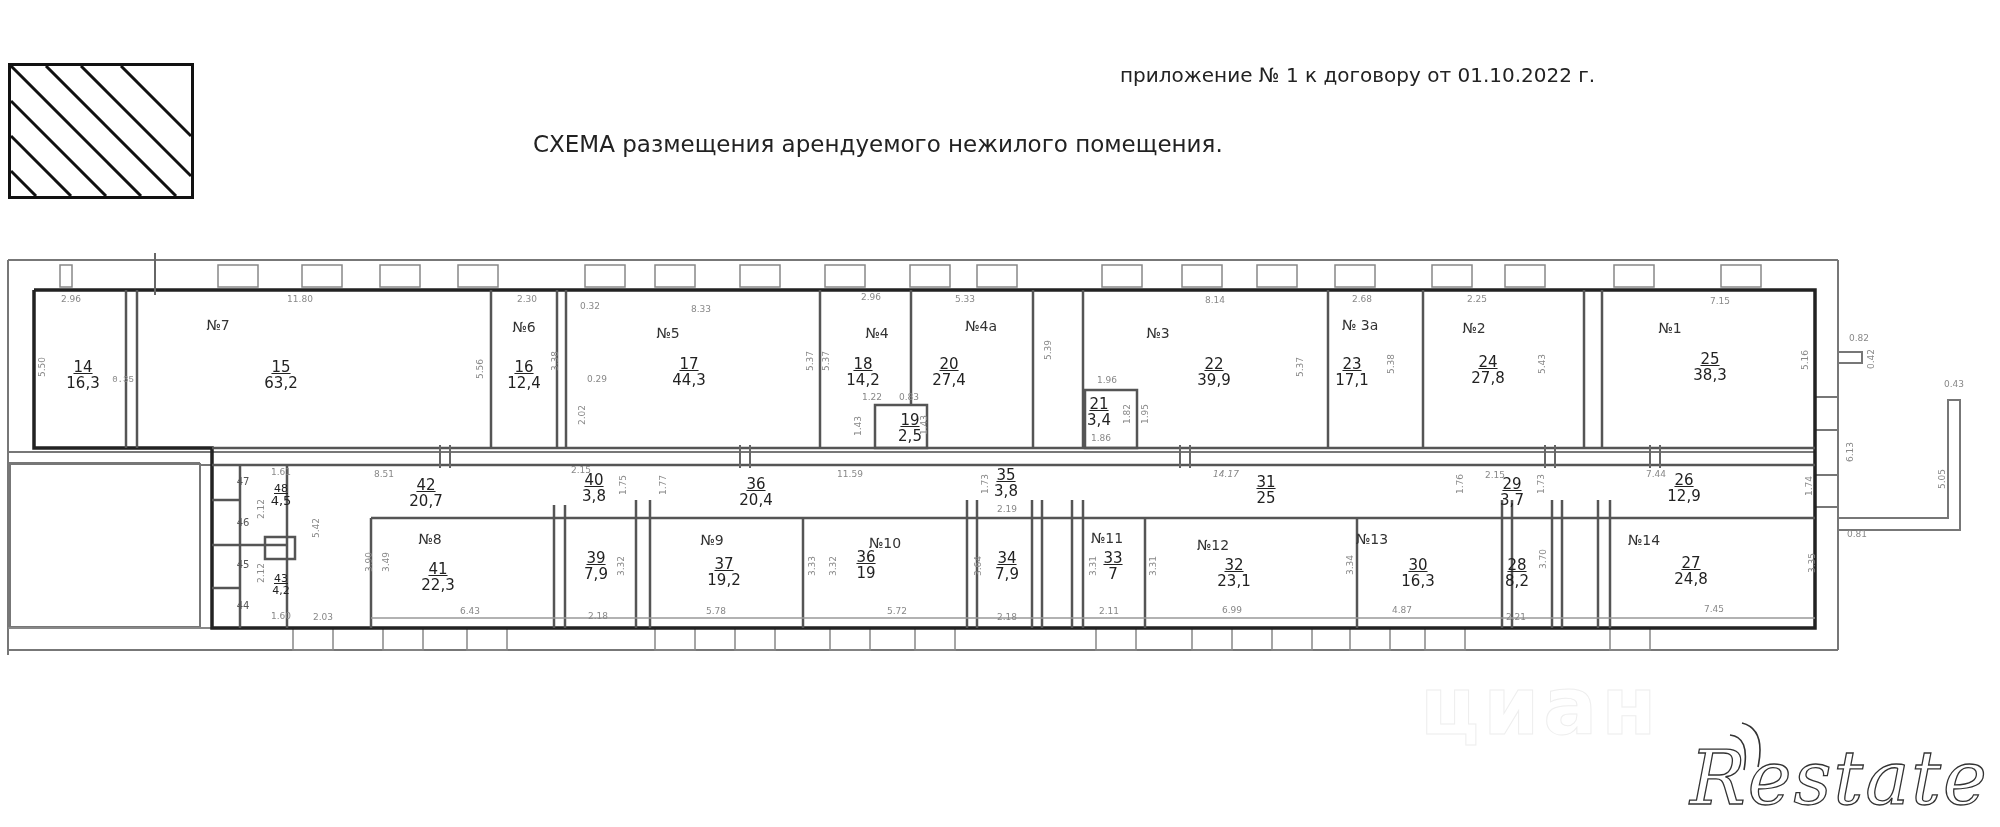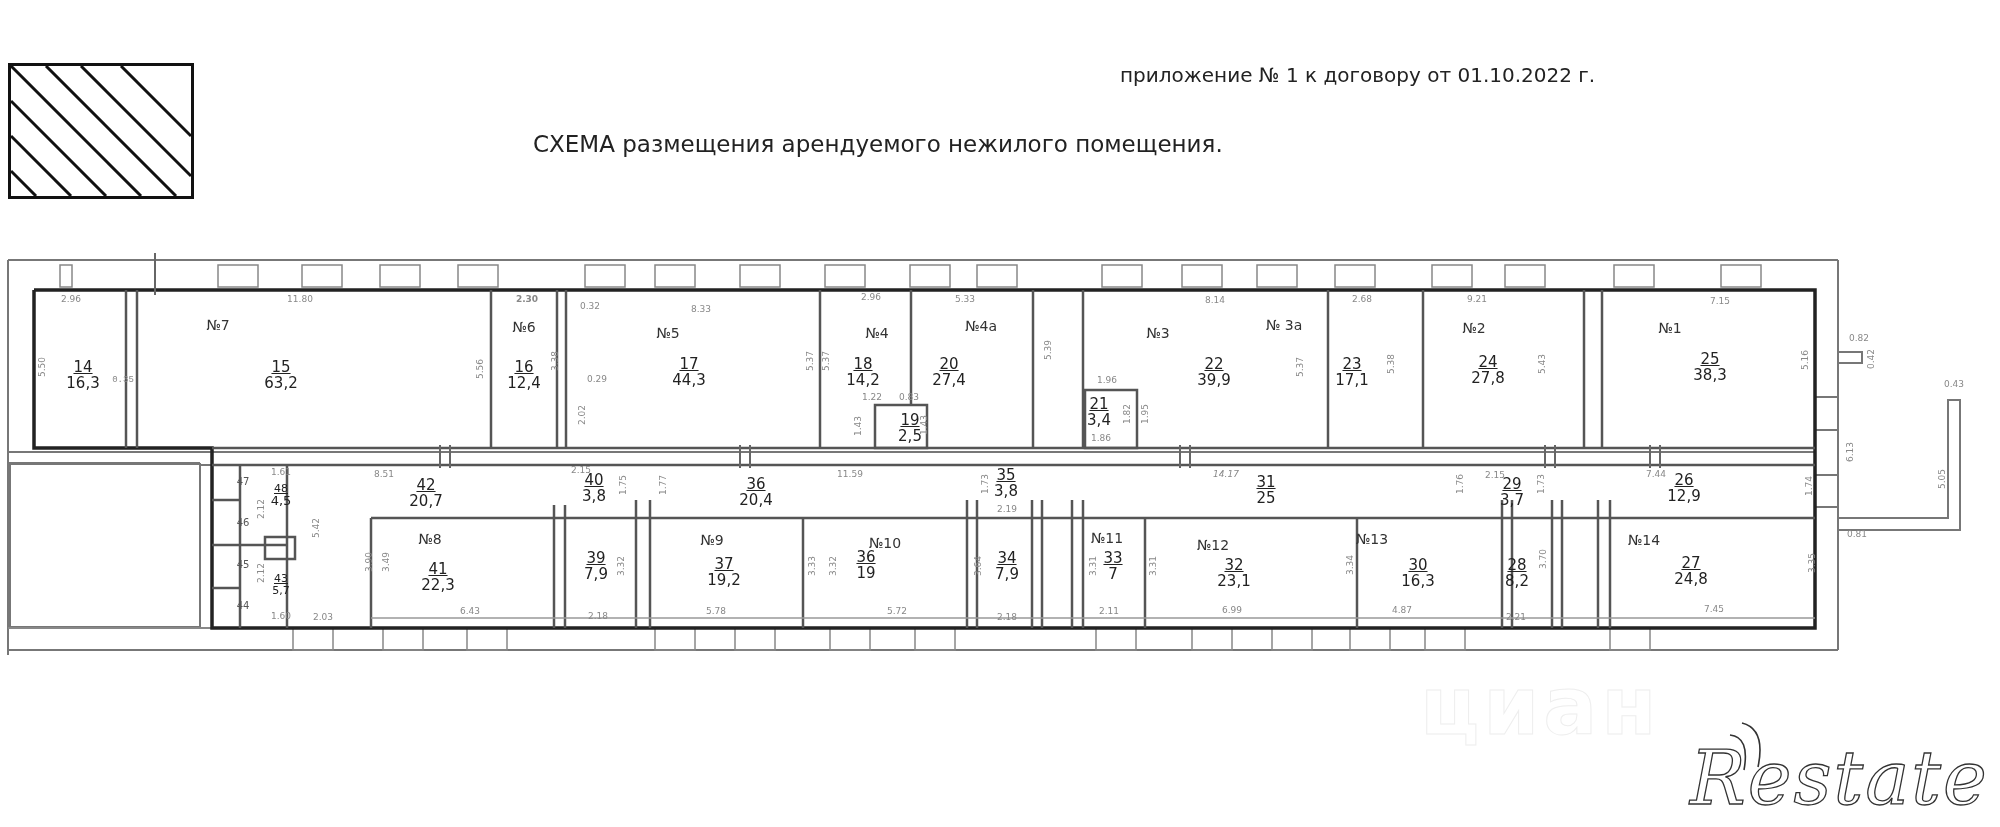--- a/index.html
+++ b/index.html
@@ -324,7 +324,7 @@
 <div id="dims">
     <div class="dim" style="left: 71px; top: 299px;">2.96</div>
     <div class="dim" style="left: 300px; top: 299px;">11.80</div>
-    <div class="dim" style="left: 527px; top: 299px; font-weight: bold;">2.30</div>
+    <div class="dim" style="left: 527px; top: 299px;">2.30</div>
     <div class="dim" style="left: 590px; top: 306px;">0.32</div>
     <div class="dim" style="left: 701px; top: 309px;">8.33</div>
     <div class="dim" style="left: 871px; top: 297px;">2.96</div>

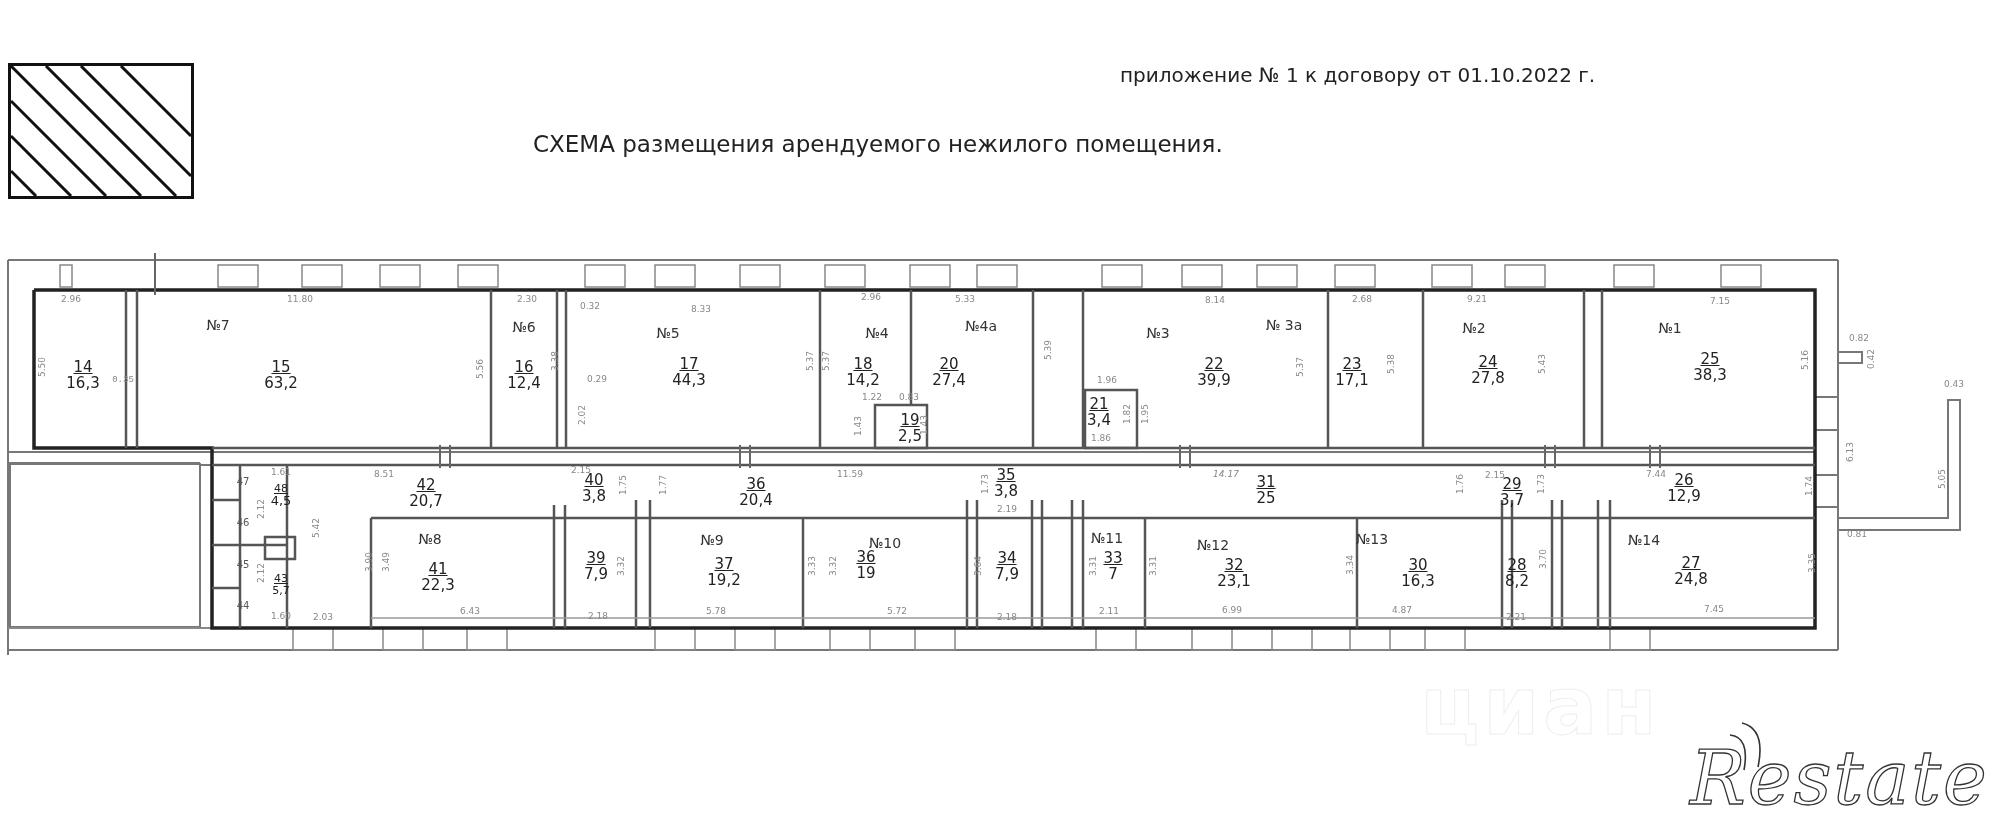--- a/index.html
+++ b/index.html
@@ -331,7 +331,7 @@
     <div class="dim" style="left: 965px; top: 299px;">5.33</div>
     <div class="dim" style="left: 1215px; top: 300px;">8.14</div>
     <div class="dim" style="left: 1362px; top: 299px;">2.68</div>
-    <div class="dim" style="left: 1477px; top: 299px;">9.21</div>
+    <div class="dim" style="left: 1477px; top: 299px;">2.25</div>
     <div class="dim" style="left: 1720px; top: 301px;">7.15</div>
     <div class="dim v" style="left: 42px; top: 367px;">5.50</div>
     <div class="dim" style="left: 123px; top: 380px; font-family: Liberation Mono, monospace;">0.35</div>

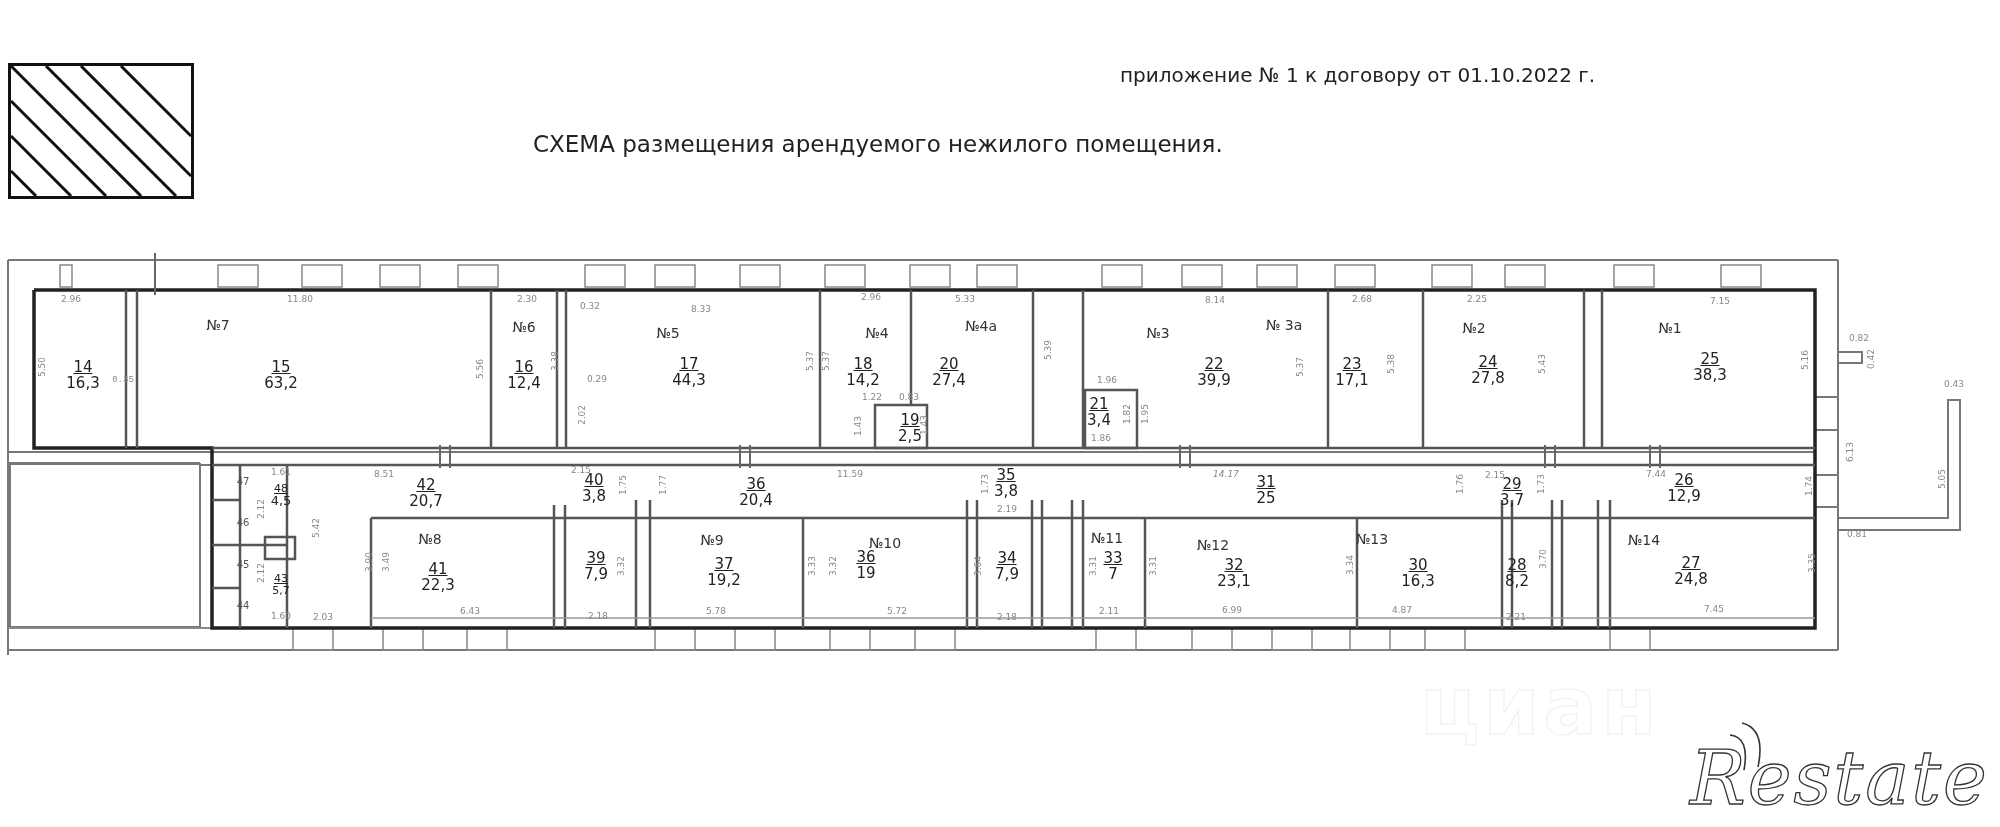--- a/index.html
+++ b/index.html
@@ -175,7 +175,7 @@
   <div class="unit" style="left:877px;top:333px">№4</div>
   <div class="unit" style="left:981px;top:326px">№4а</div>
   <div class="unit" style="left:1158px;top:333px">№3</div>
-  <div class="unit" style="left:1284px;top:325px">№ 3а</div>
+  <div class="unit" style="left:1360px;top:325px">№ 3а</div>
   <div class="unit" style="left:1474px;top:328px">№2</div>
   <div class="unit" style="left:1670px;top:328px">№1</div>
   <div class="unit" style="left:430px;top:539px">№8</div>

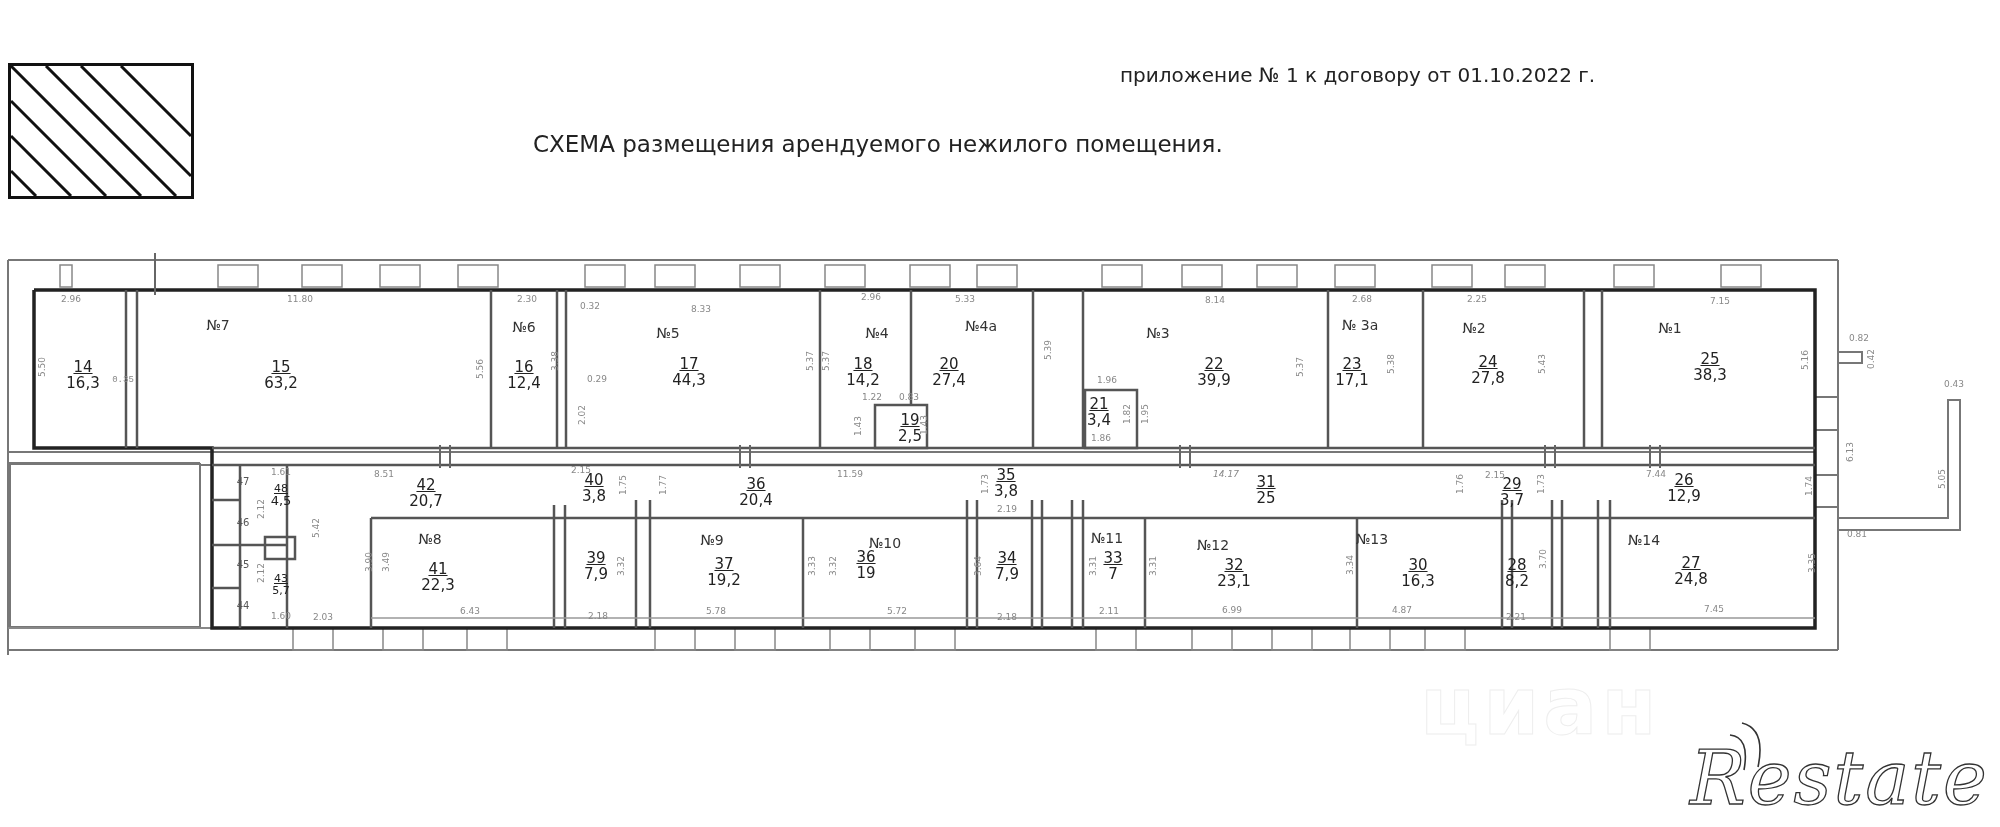--- a/index.html
+++ b/index.html
@@ -270,7 +270,7 @@
     </div>
   <div class="lbl" style="left:281px;top:585px">
       <span class="num" style="font-size:11px;line-height:12px">43</span>
-      <span class="area" style="font-size:11px;line-height:12px">5,7</span>
+      <span class="area" style="font-size:11px;line-height:12px">4,2</span>
     </div>
   <div class="lbl" style="left:438px;top:577px">
       <span class="num">41</span>

